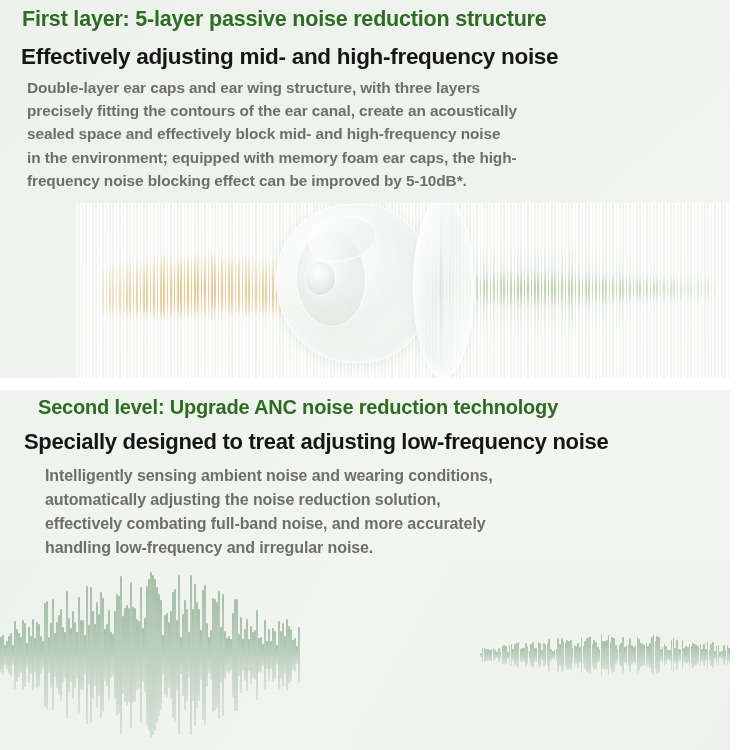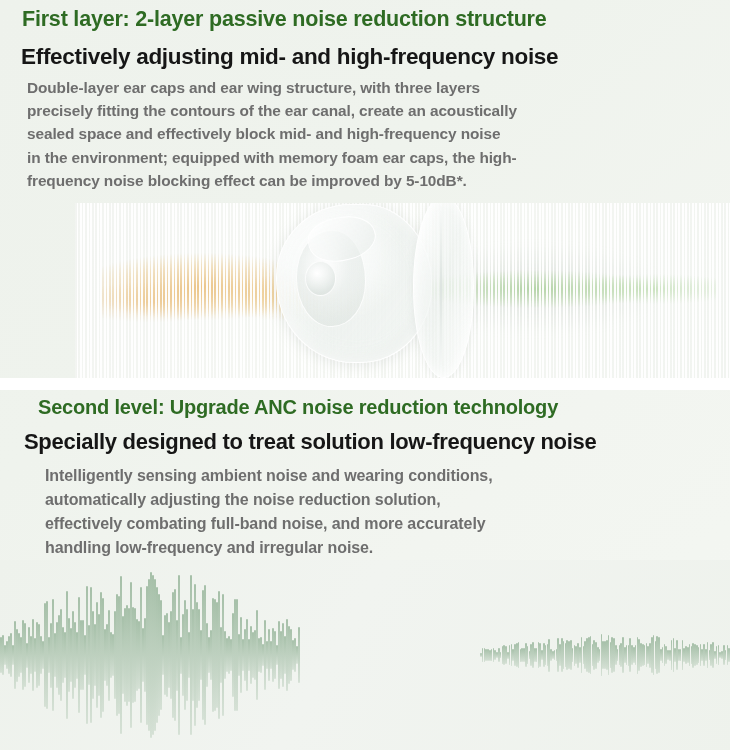--- a/index.html
+++ b/index.html
@@ -159,7 +159,7 @@
 
   <div class="sec1">
 
-    <div id="s1-title" class="h-green">First layer: 2-layer passive noise reduction structure</div>
+    <div id="s1-title" class="h-green">First layer: 5-layer passive noise reduction structure</div>
 
     <div id="s1-sub" class="h-black">Effectively adjusting mid- and high-frequency noise</div>
 

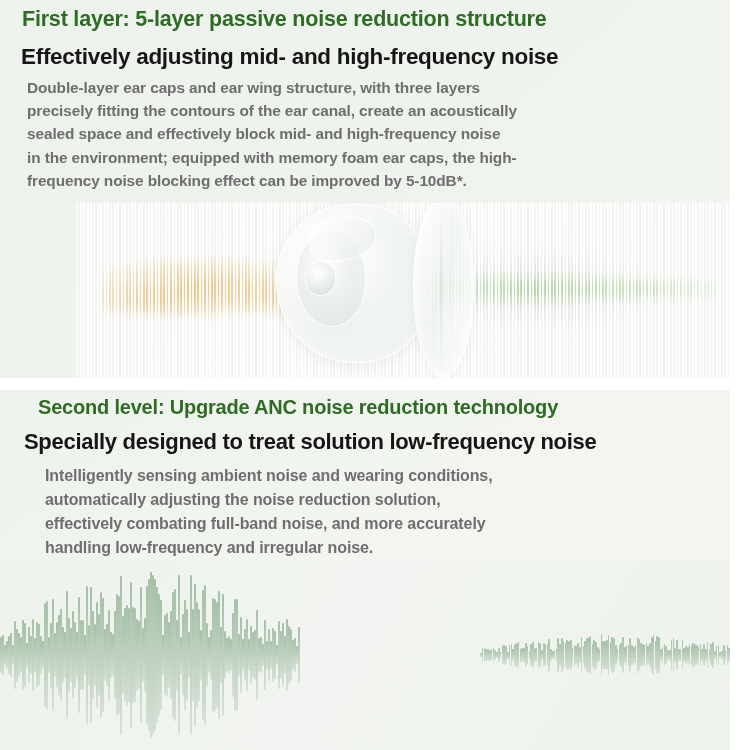--- a/index.html
+++ b/index.html
@@ -195,7 +195,7 @@
 
     <div id="s2-title" class="h-green">Second level: Upgrade ANC noise reduction technology</div>
 
-    <div id="s2-sub" class="h-black">Specially designed to treat solution low-frequency noise</div>
+    <div id="s2-sub" class="h-black">Specially designed to treat adjusting low-frequency noise</div>
 
     <div id="s2-body" class="body-txt">Intelligently sensing ambient noise and wearing conditions,
 automatically adjusting the noise reduction solution,

